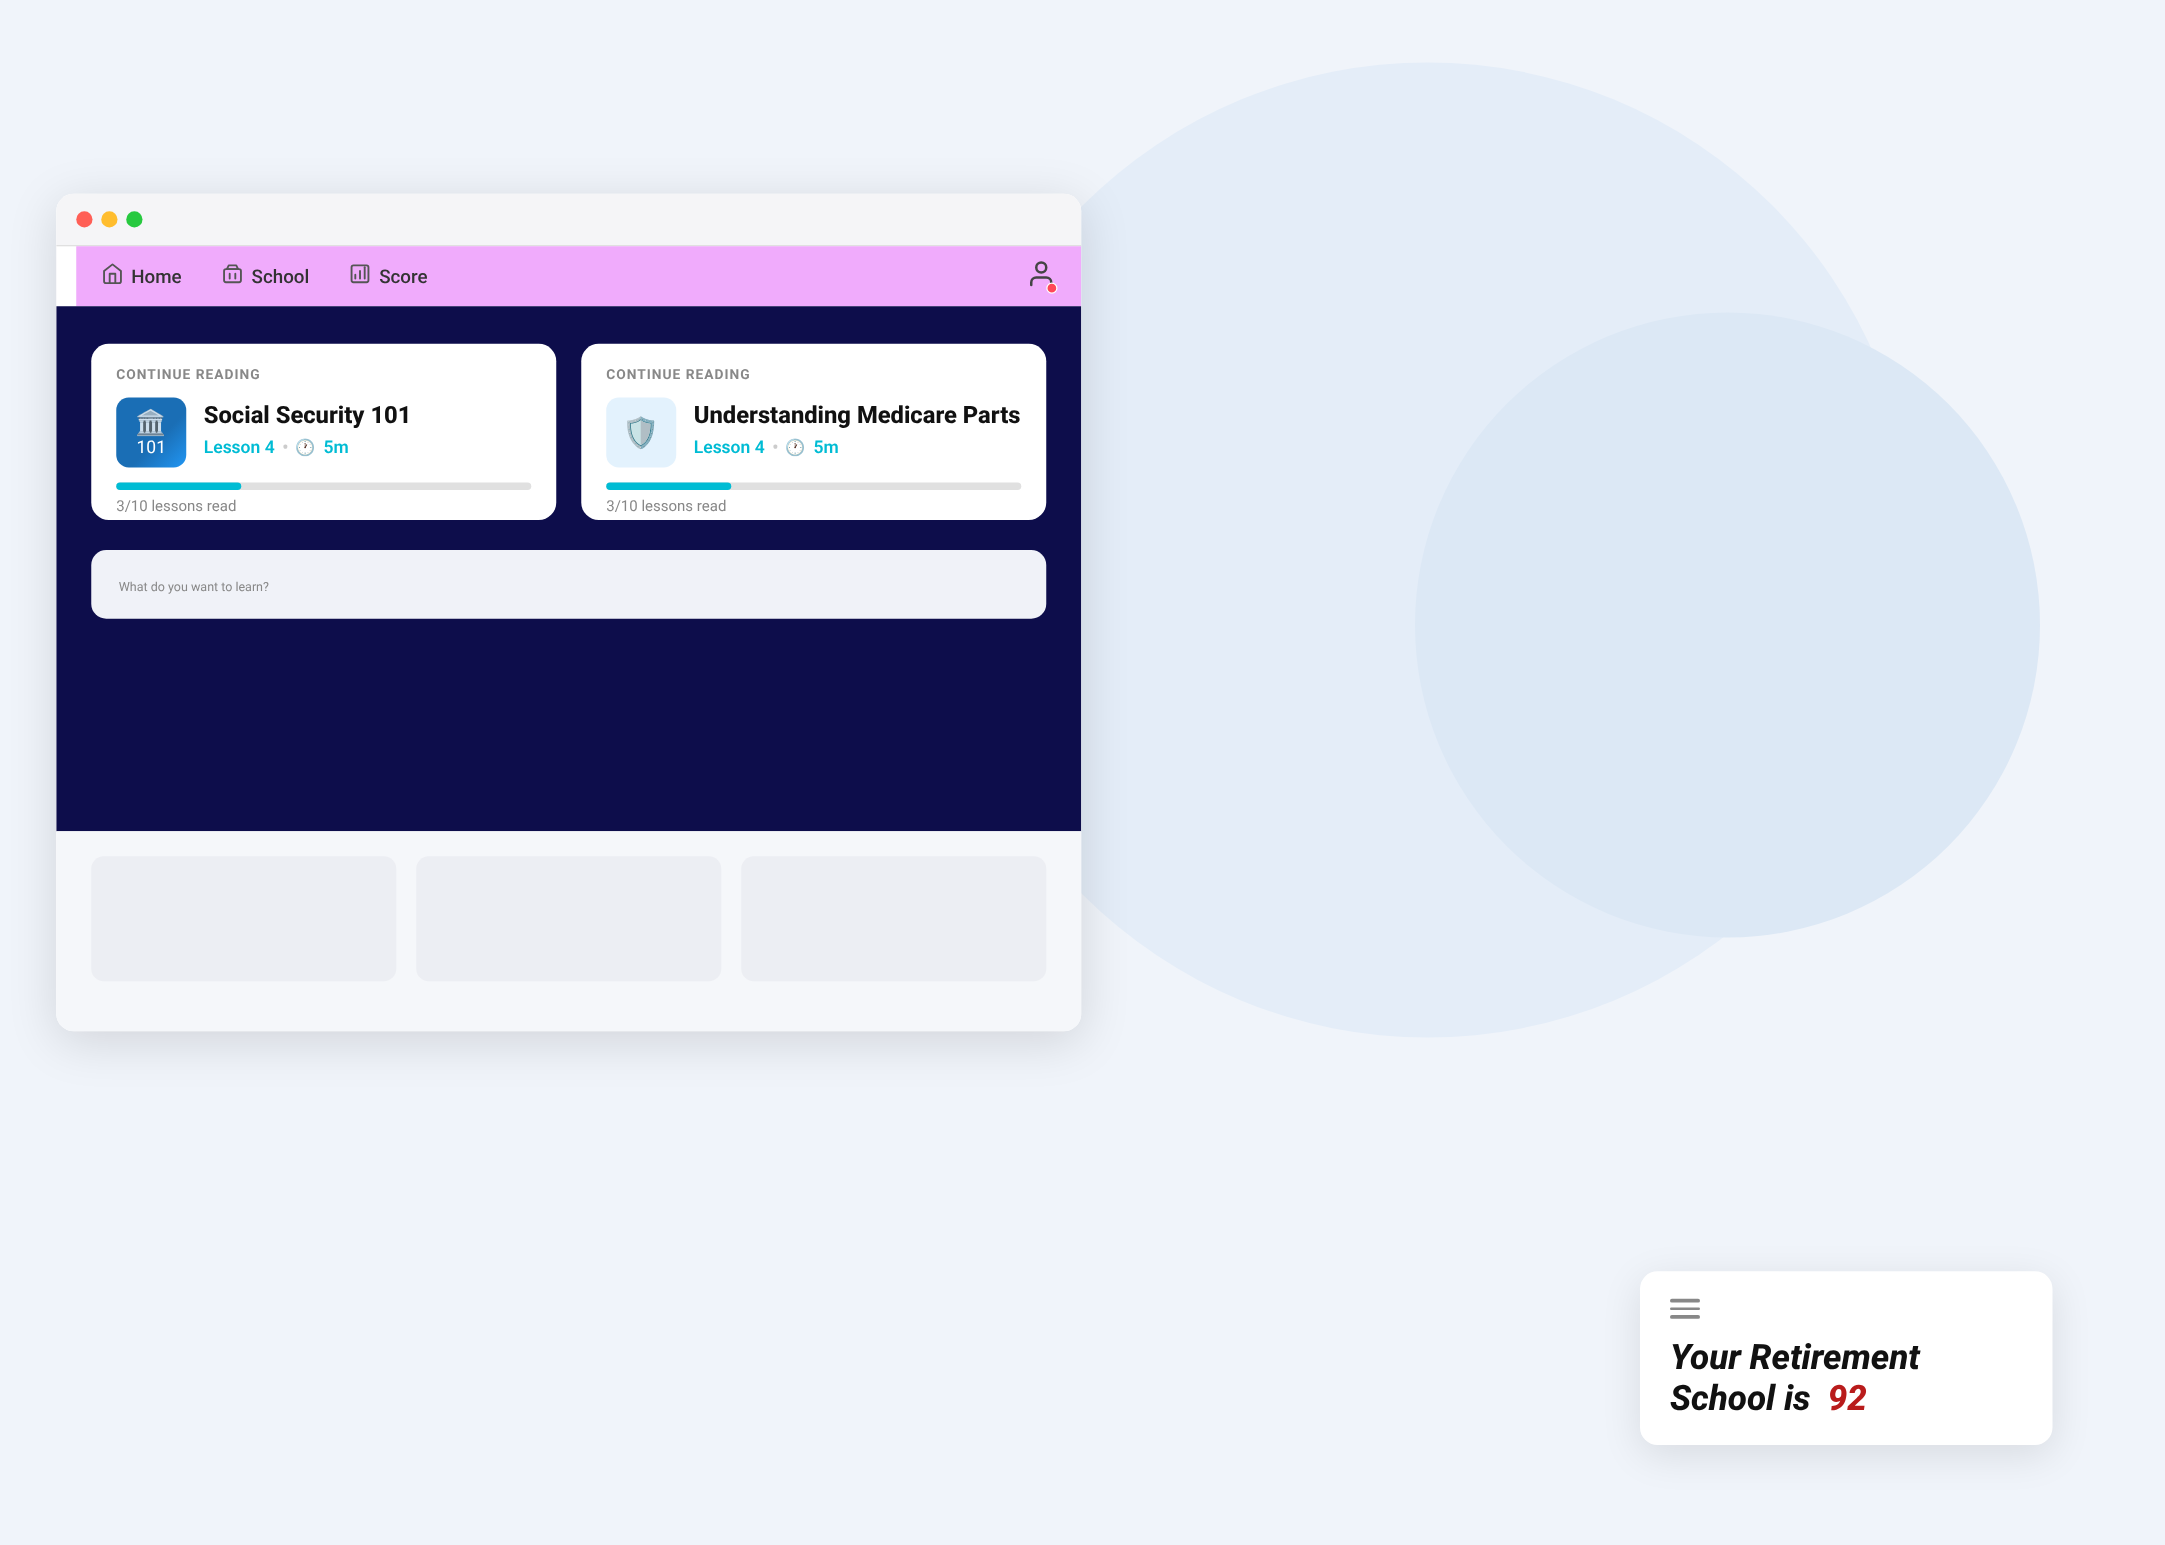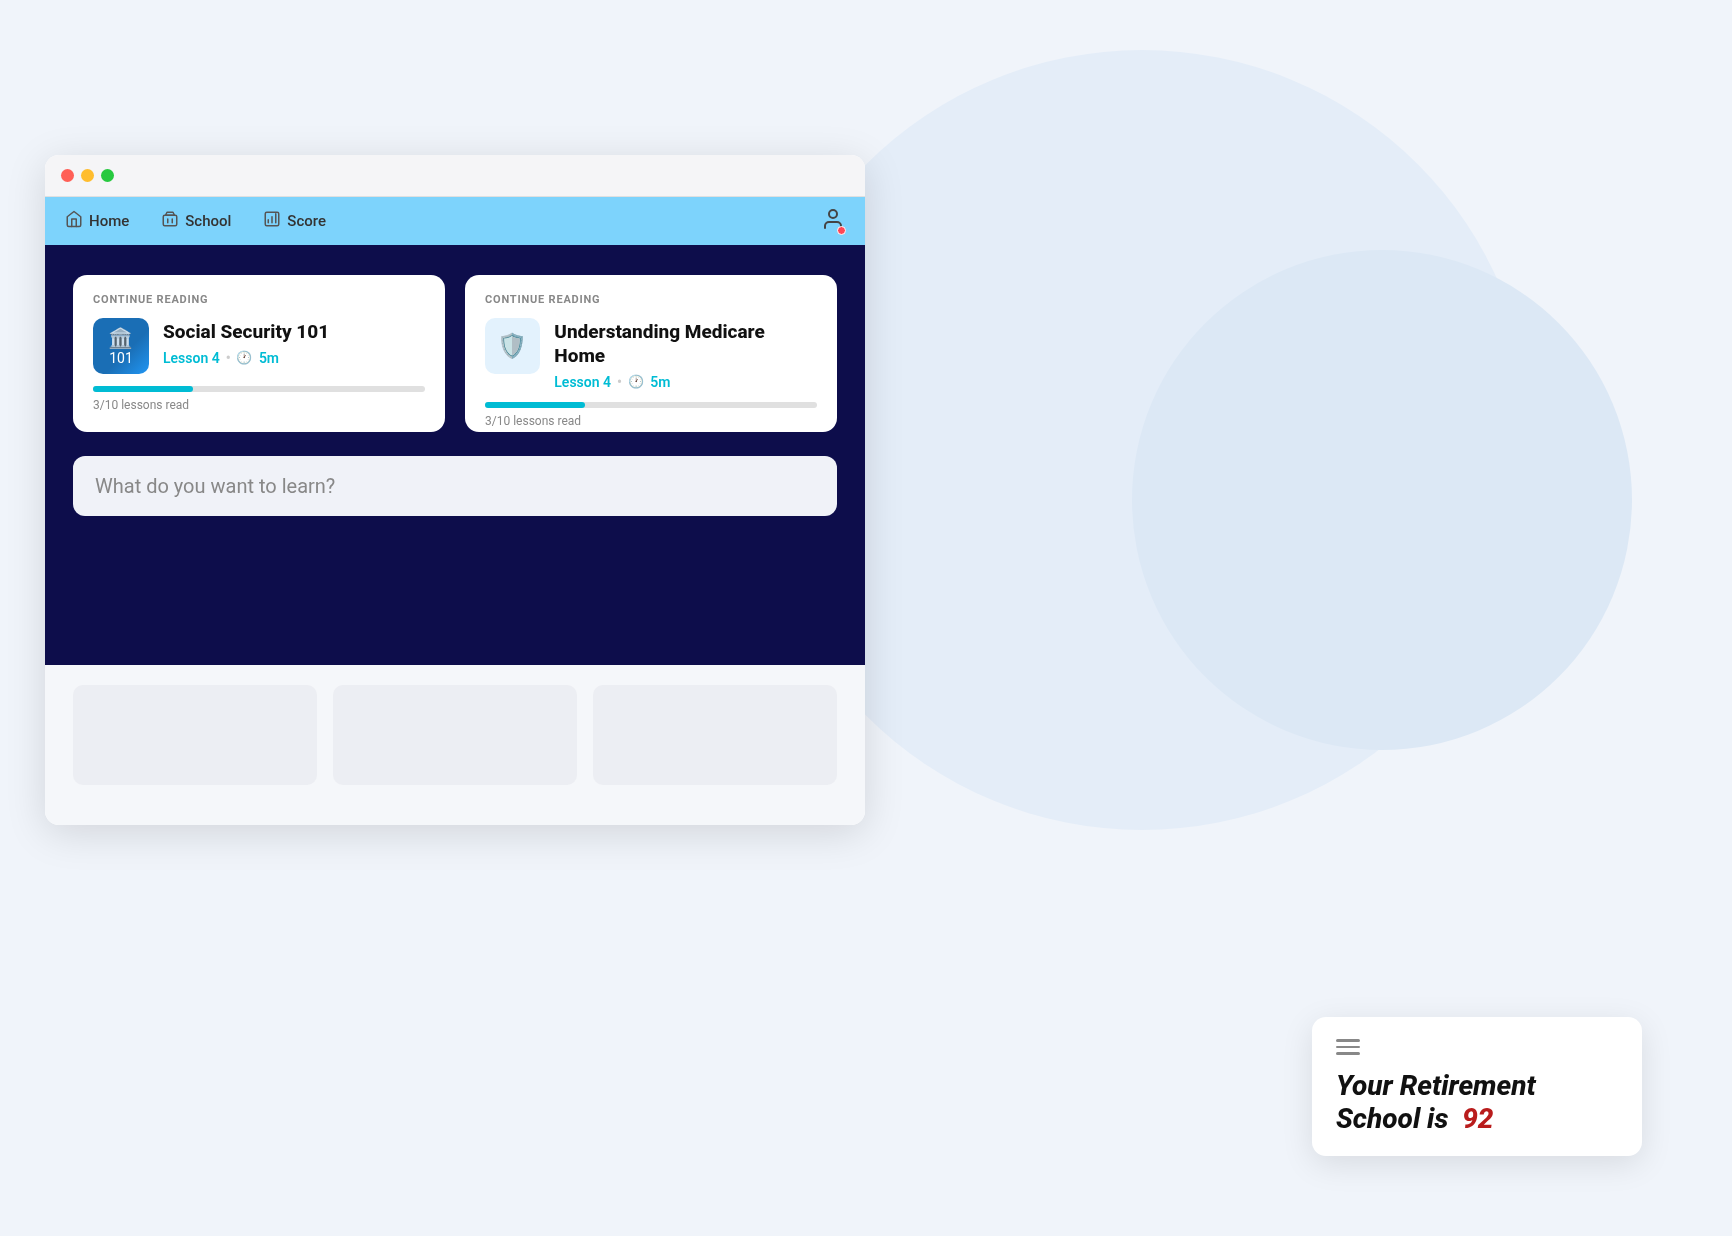--- a/index.html
+++ b/index.html
@@ -71,11 +71,12 @@
 
     
     .nav-bar {
-      background: #7dd3fc;
+      background: #f0abfc;
       padding: 10px 20px;
       display: flex;
       align-items: center;
       gap: 32px;
+      margin-left: 16px;
     }
     .nav-item {
       display: flex;

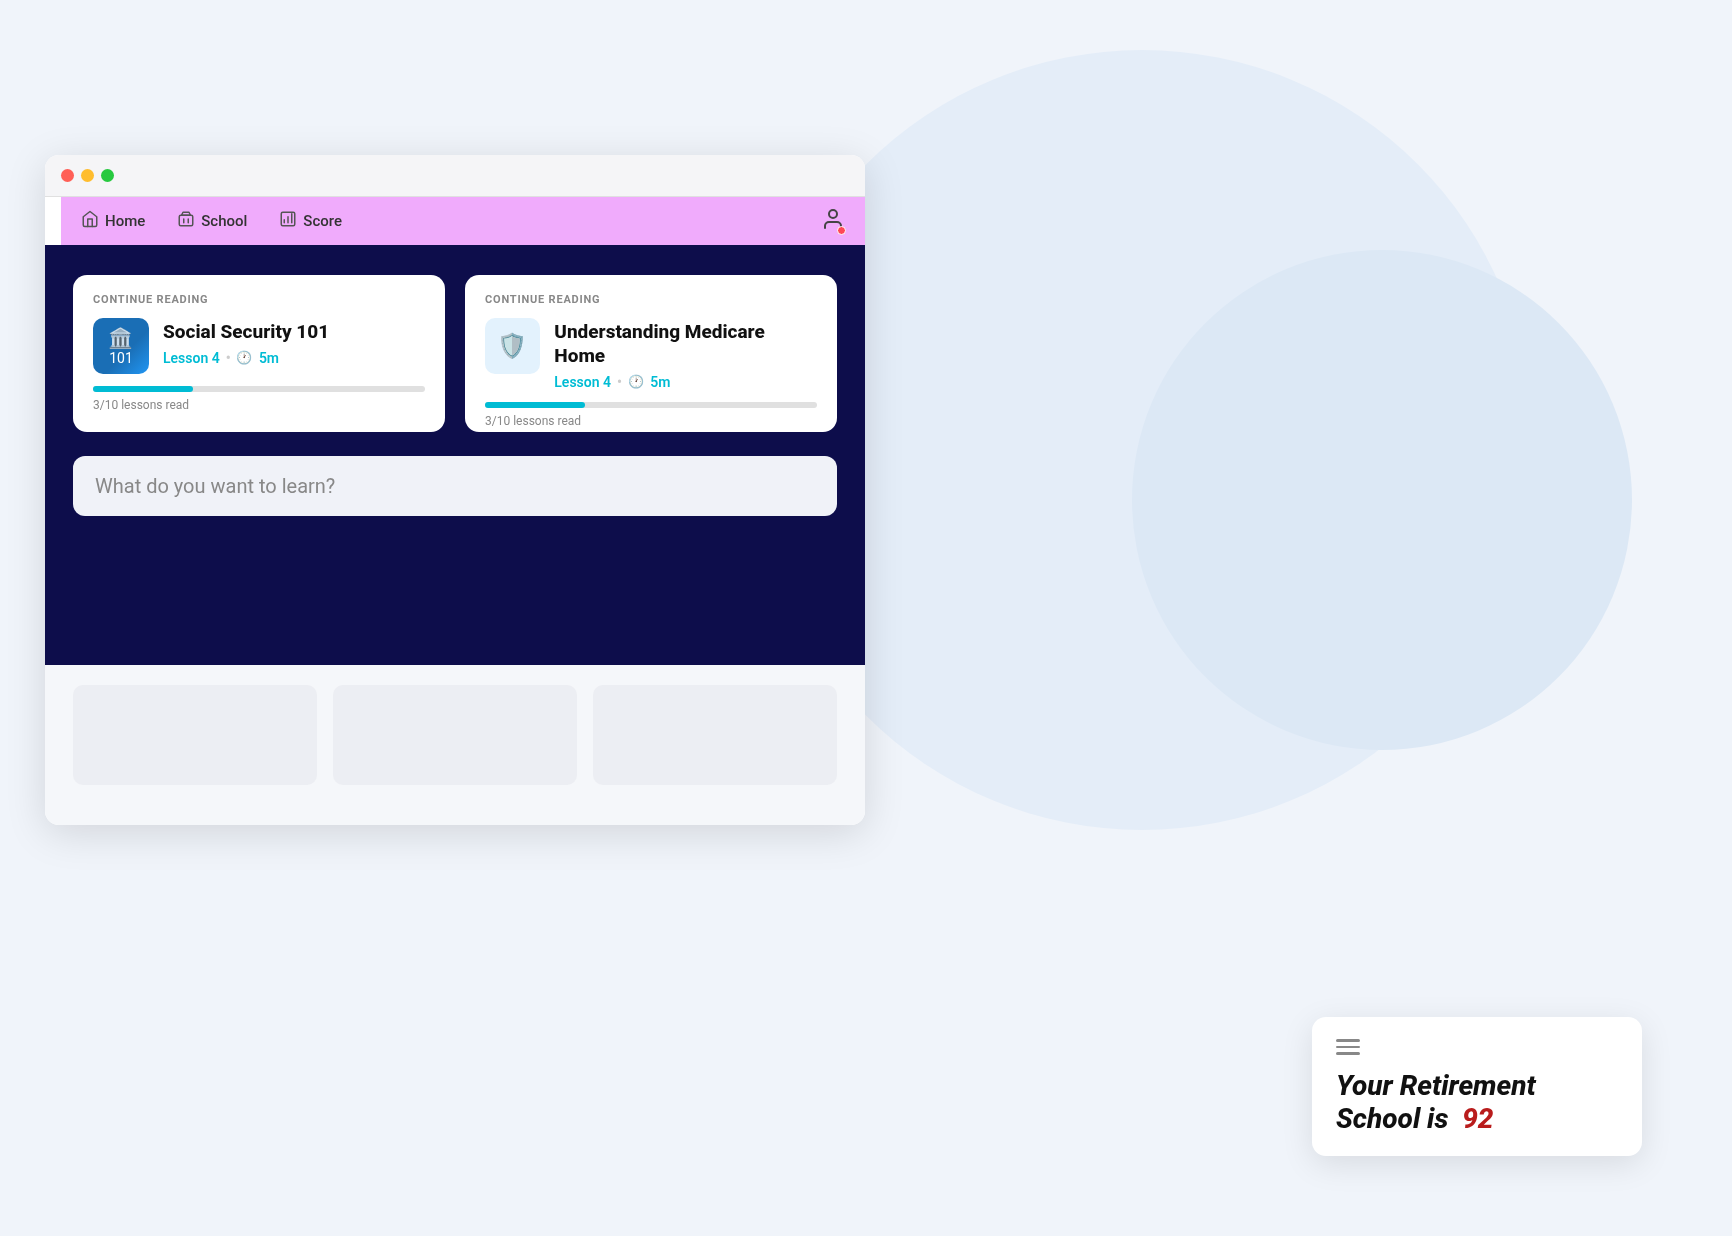--- a/index.html
+++ b/index.html
@@ -421,7 +421,7 @@
             <span>🛡️</span>
           </div>
           <div>
-            <div class="card-title">Understanding Medicare Home</div>
+            <div class="card-title">Understanding Medicare Parts</div>
             <div class="card-meta">
               <span>Lesson 4</span>
               <span class="meta-dot">•</span>

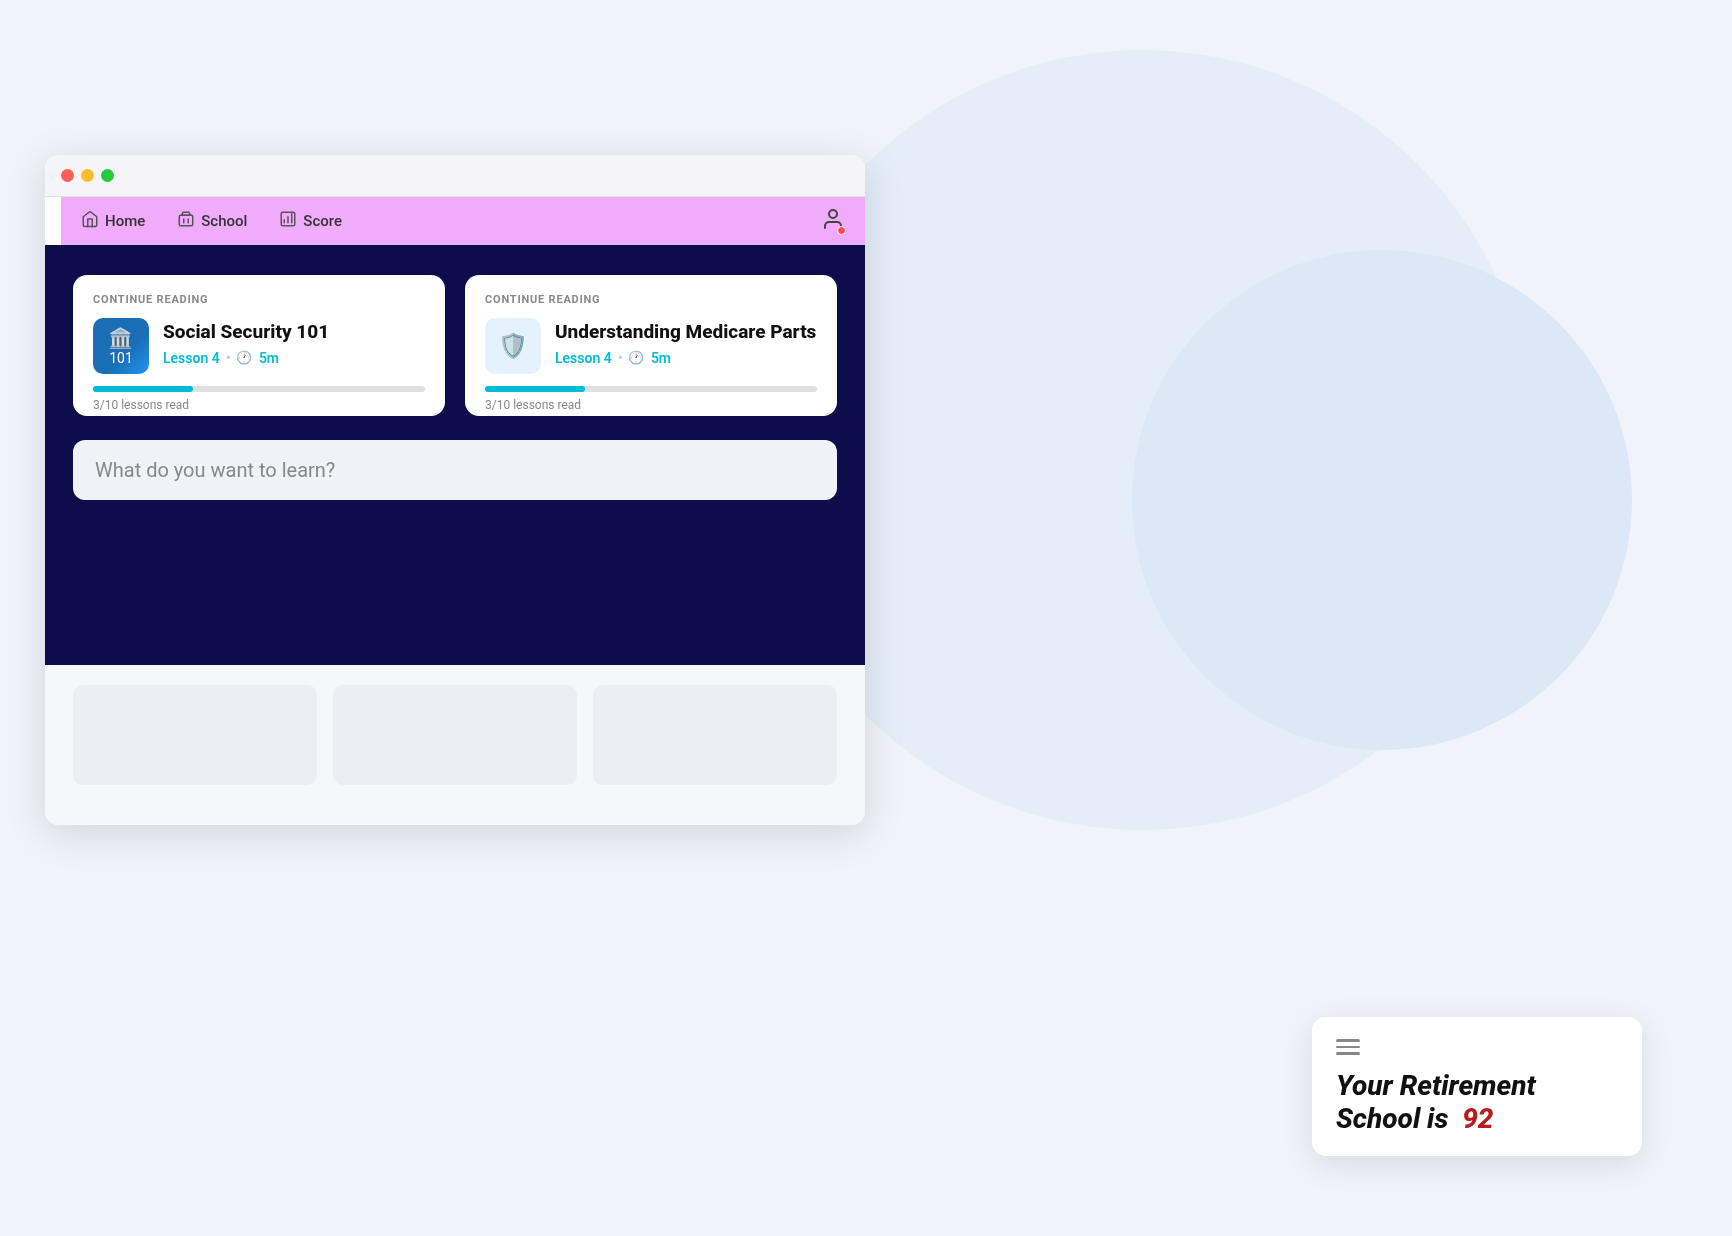--- a/index.html
+++ b/index.html
@@ -218,7 +218,7 @@
       margin-top: 0;
     }
     .search-placeholder {
-      font-size: 20px;
+      font-size: 10px;
       color: #888;
     }
 

